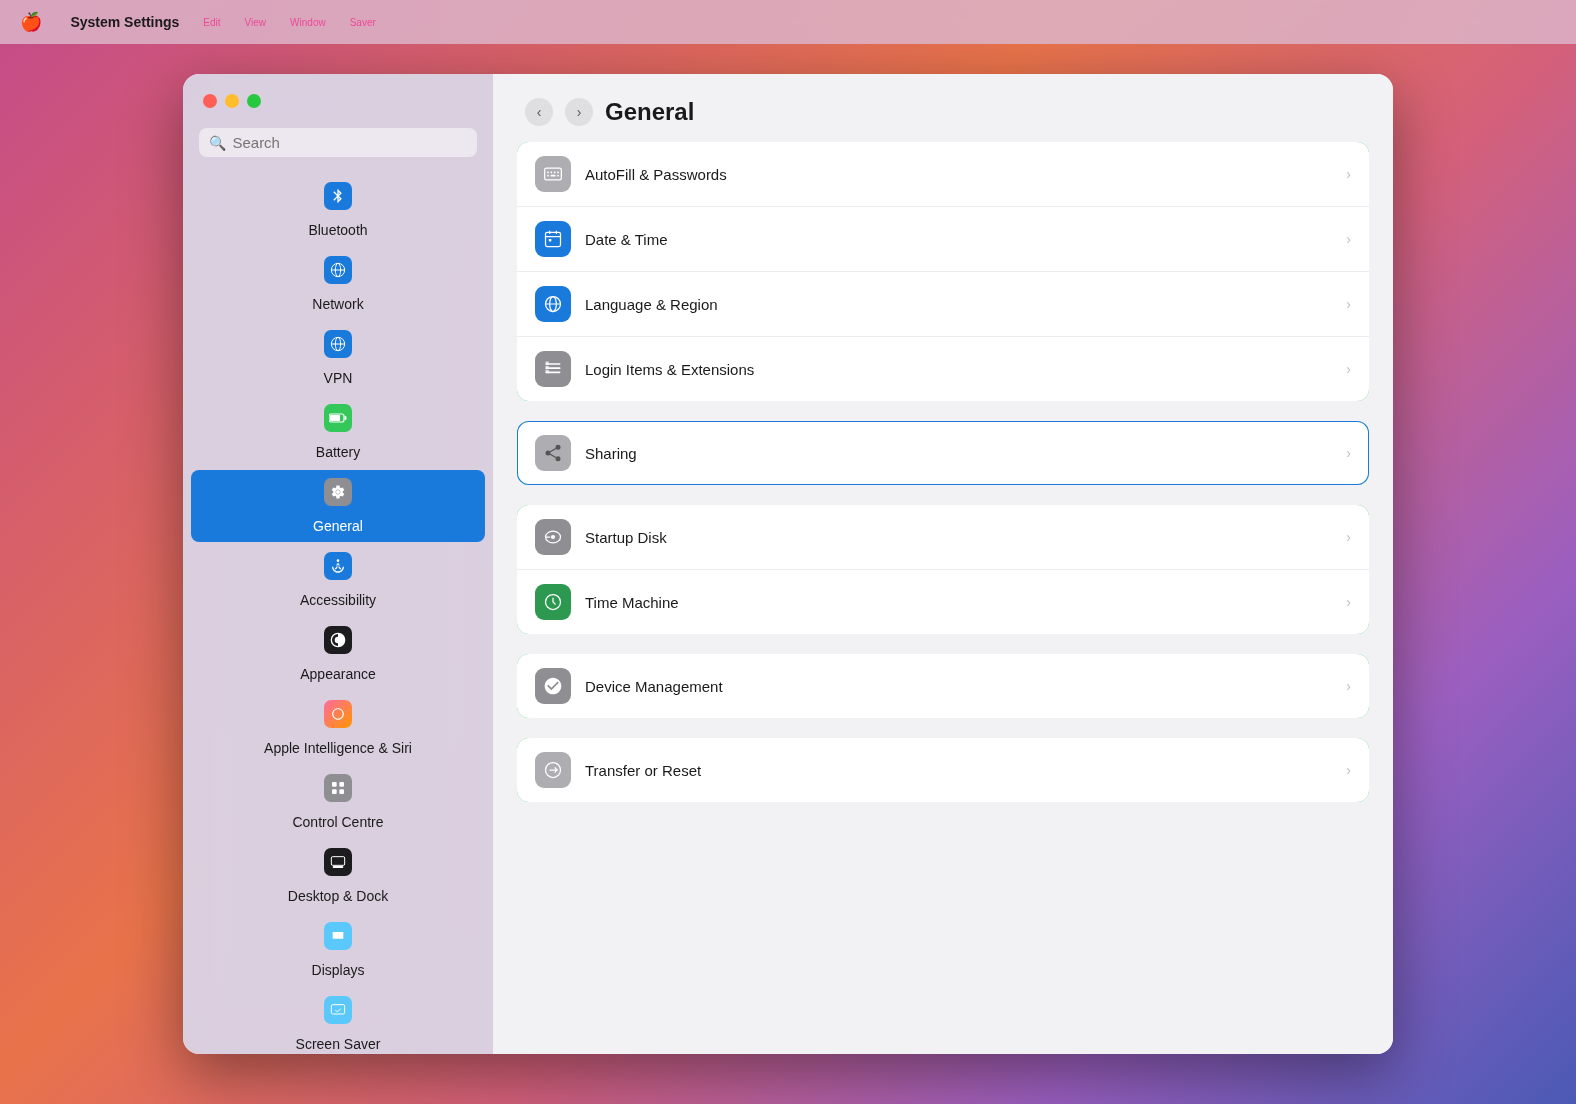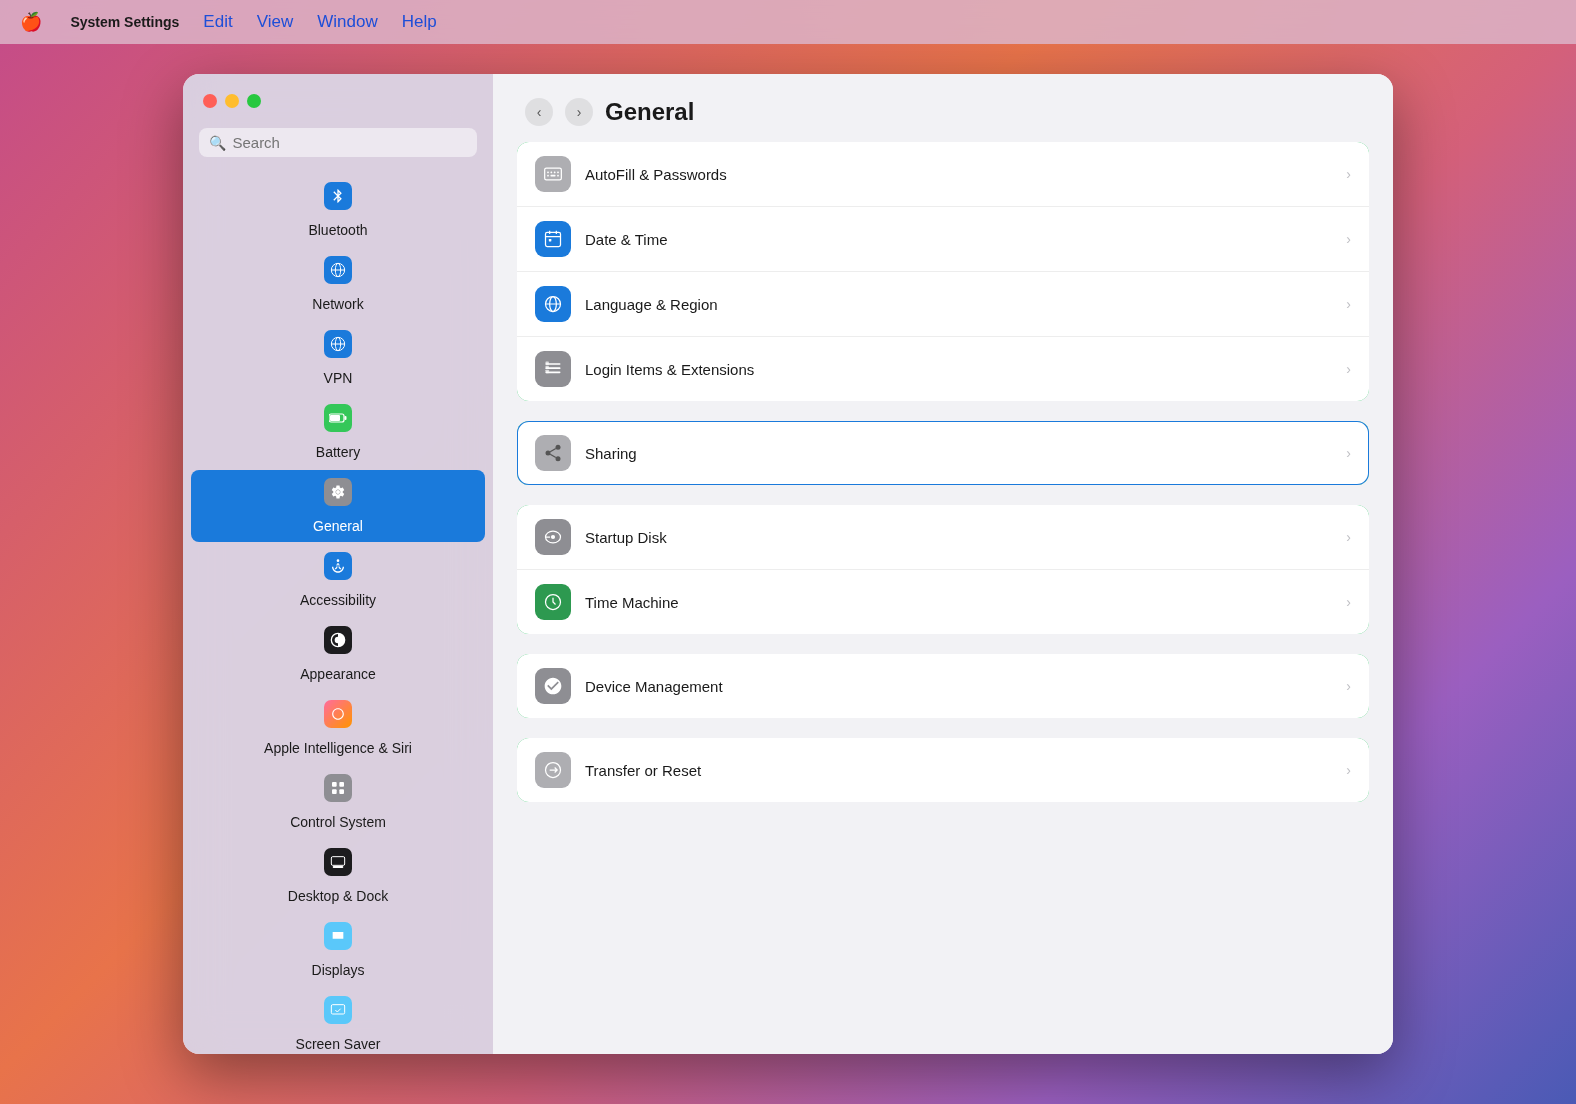--- a/index.html
+++ b/index.html
@@ -37,8 +37,8 @@
       color: #1a1a1a;
     }
     .menubar-item {
-      font-size: 17px;
-      color: #1d4ed8;
+      font-size: 10px;
+      color: #ec4899;
     }
 
     

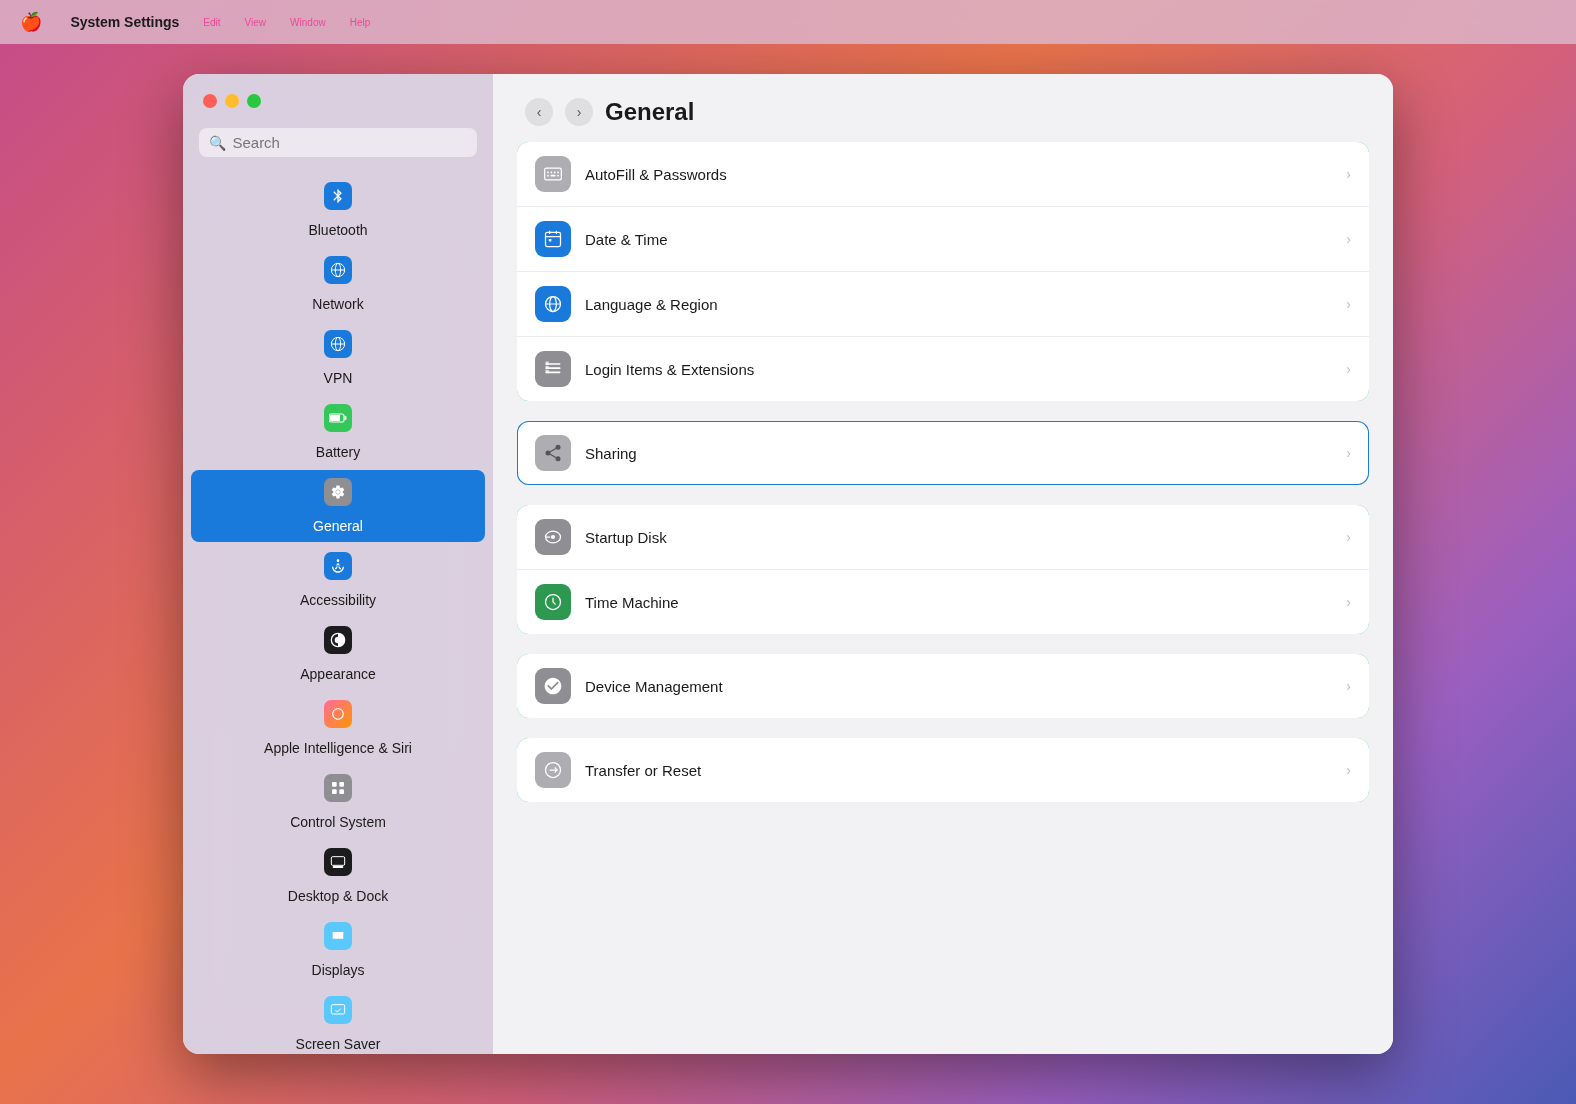--- a/index.html
+++ b/index.html
@@ -265,7 +265,7 @@
   <span class="menubar-item">Edit</span>
   <span class="menubar-item">View</span>
   <span class="menubar-item">Window</span>
-  <span class="menubar-item">Help</span>
+  <span class="menubar-item">Saver</span>
 </div>
 
 <div class="window">

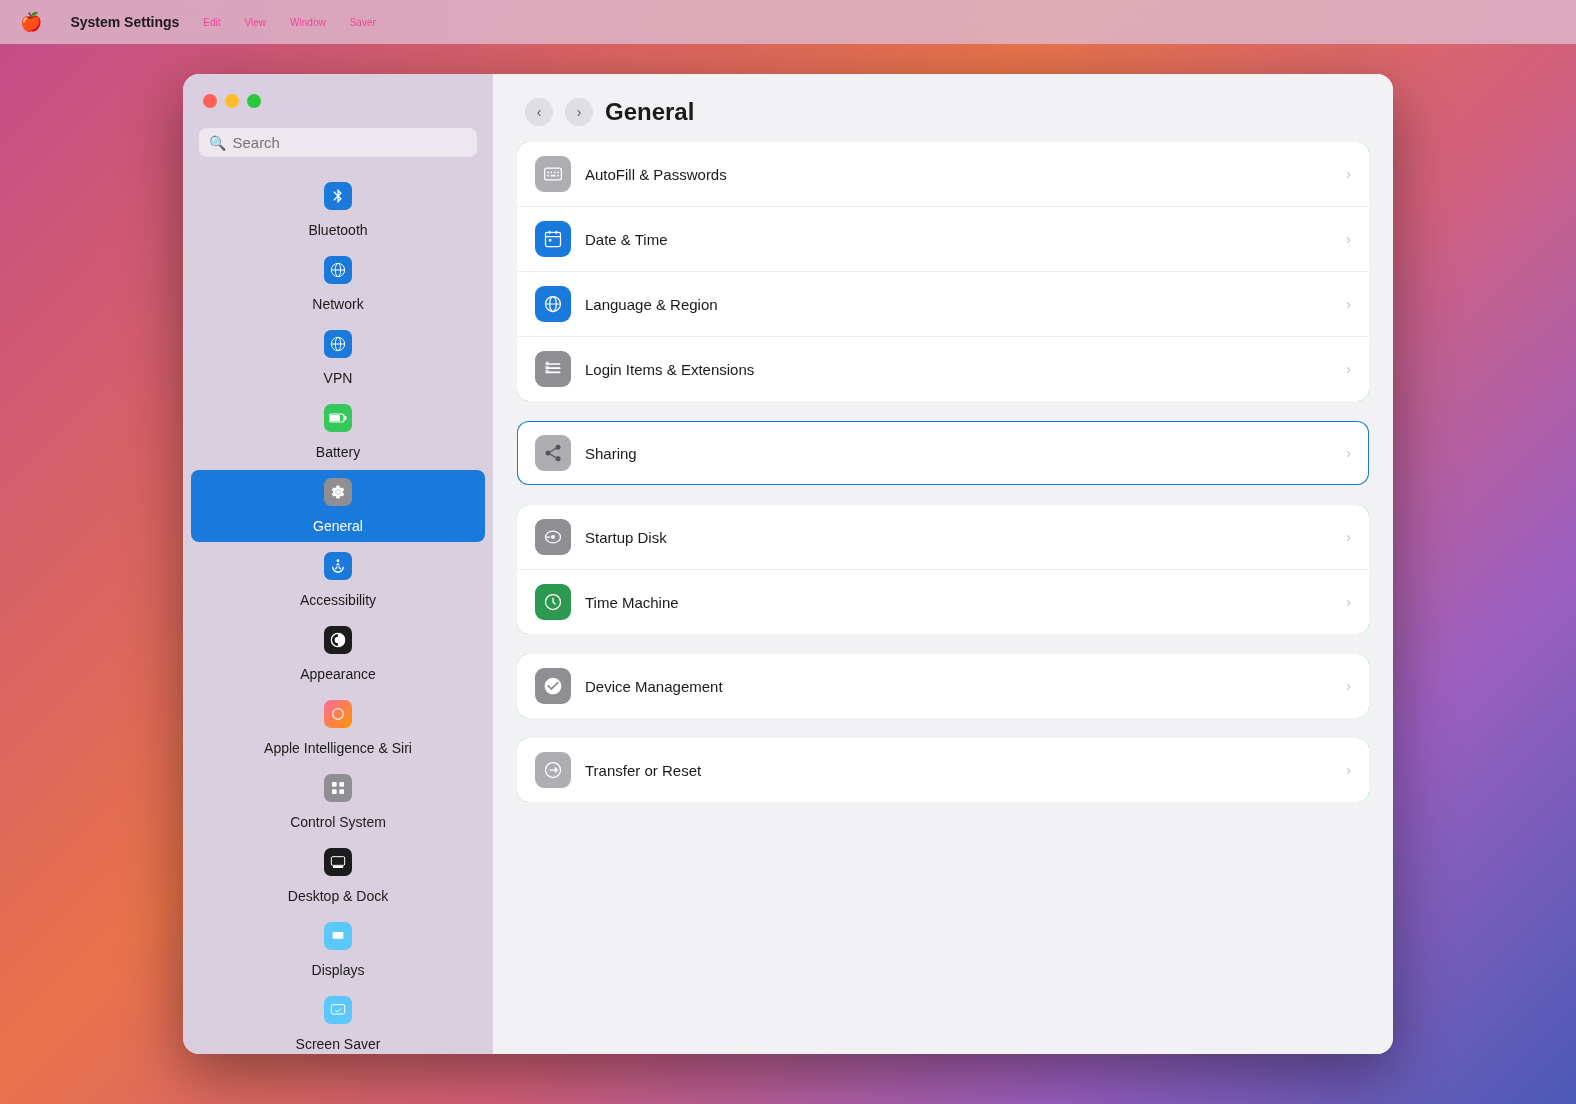--- a/index.html
+++ b/index.html
@@ -372,7 +372,7 @@
             <rect x="14" y="14" width="7" height="7" rx="1.5" fill="white"></rect>
           </svg>
       </div>
-      <span class="sidebar-item-label">Control System</span>
+      <span class="sidebar-item-label">Control Centre</span>
     </div>
 
     <div class="sidebar-item">

